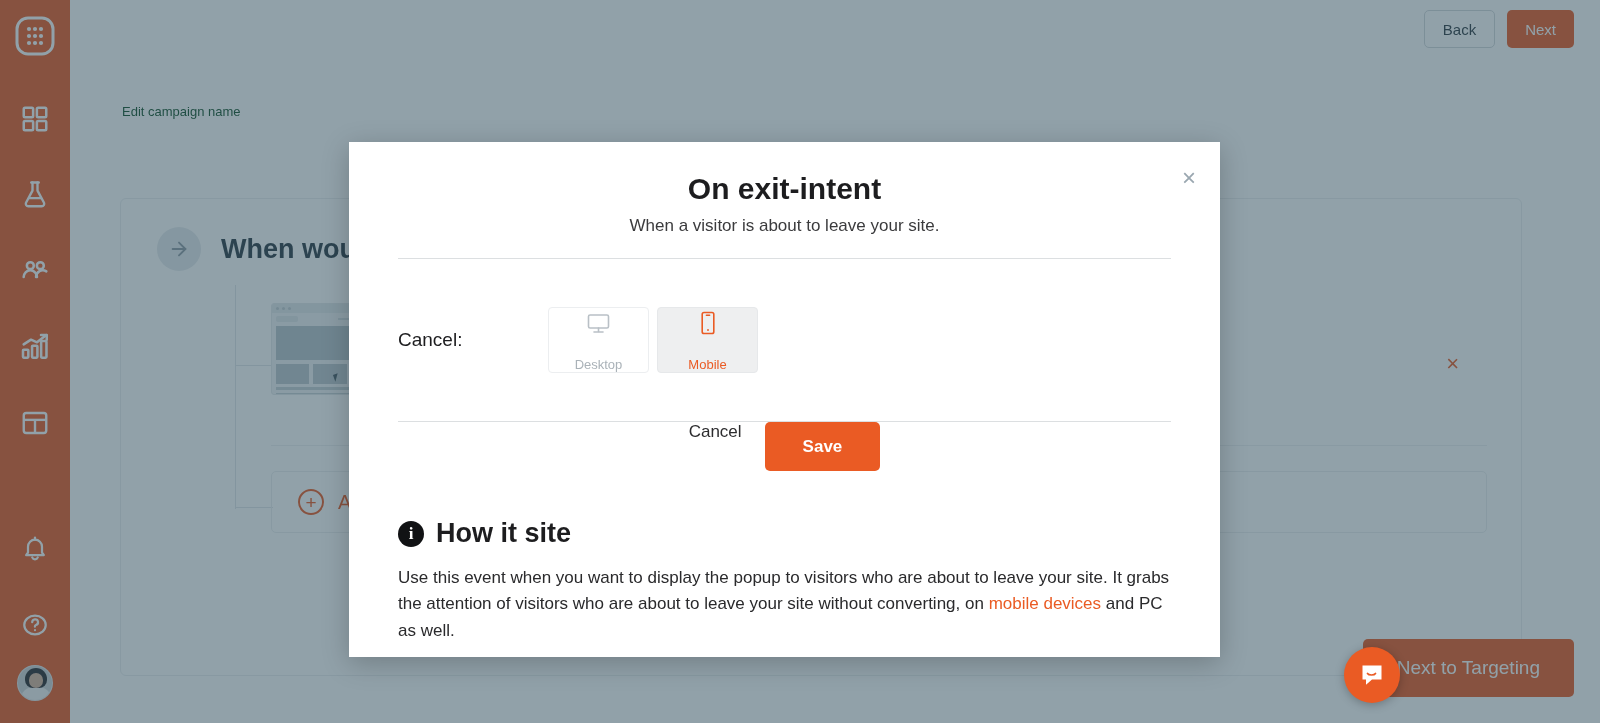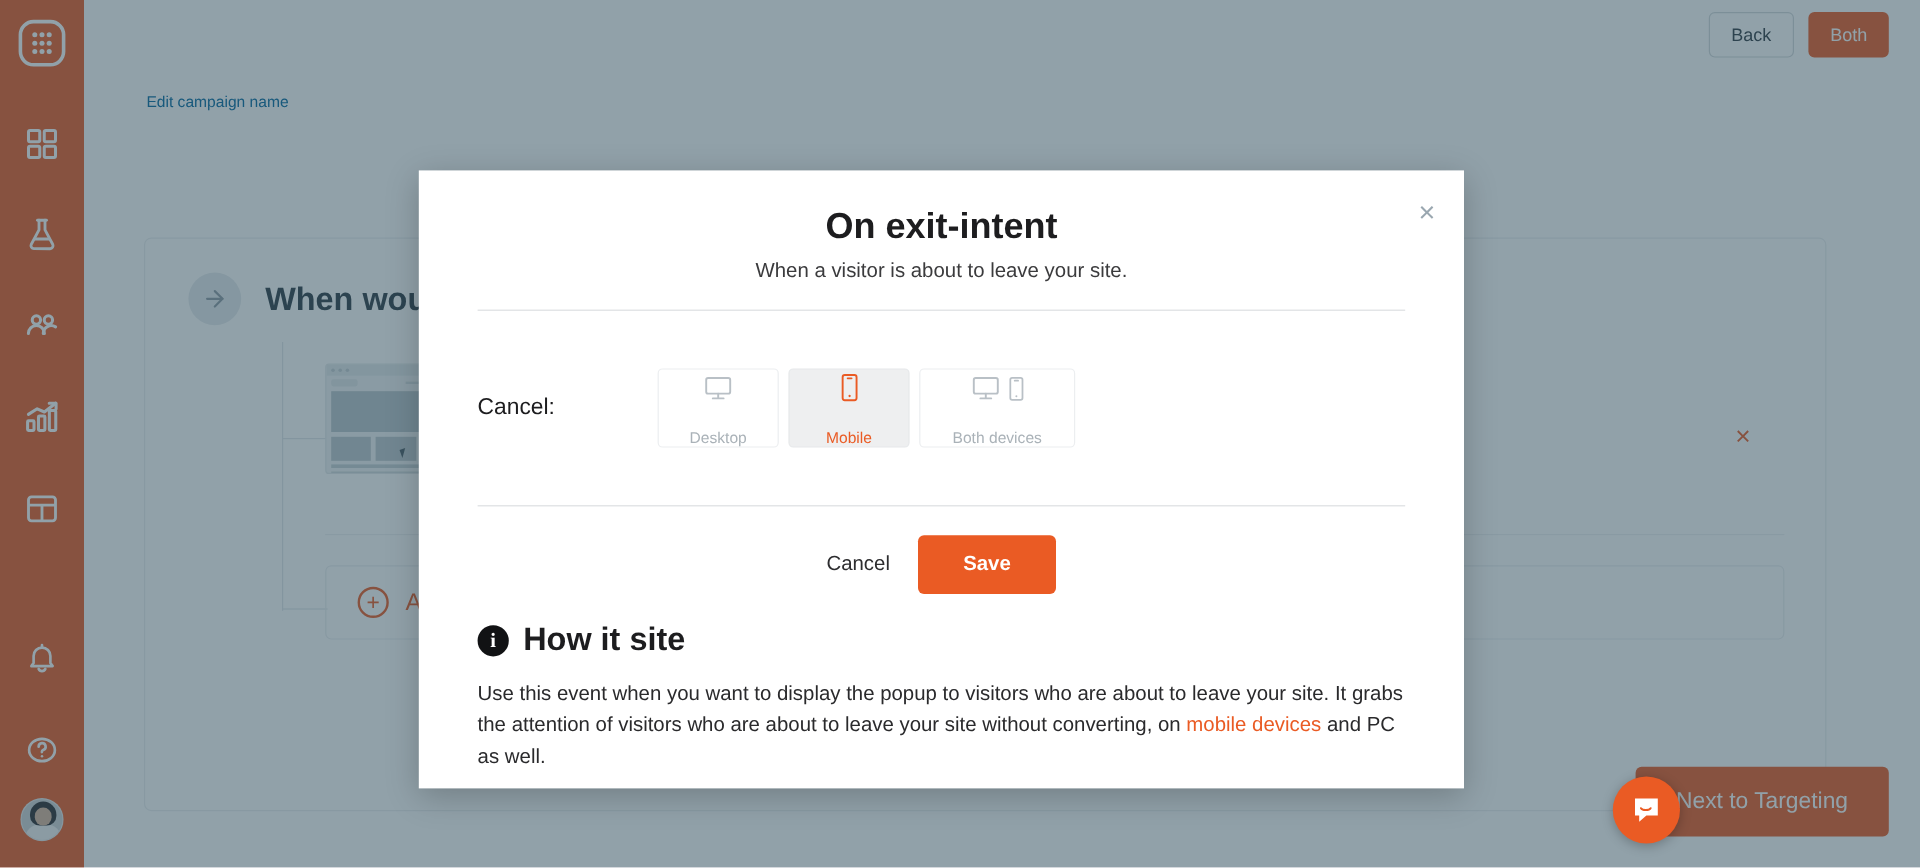--- a/index.html
+++ b/index.html
@@ -262,7 +262,7 @@
 
       <div class="topbar">
         <div class="btn-back">Back</div>
-        <div class="btn-next">Both</div>
+        <div class="btn-next">Next</div>
       </div>
 
       <div class="crumb">Edit campaign name</div>

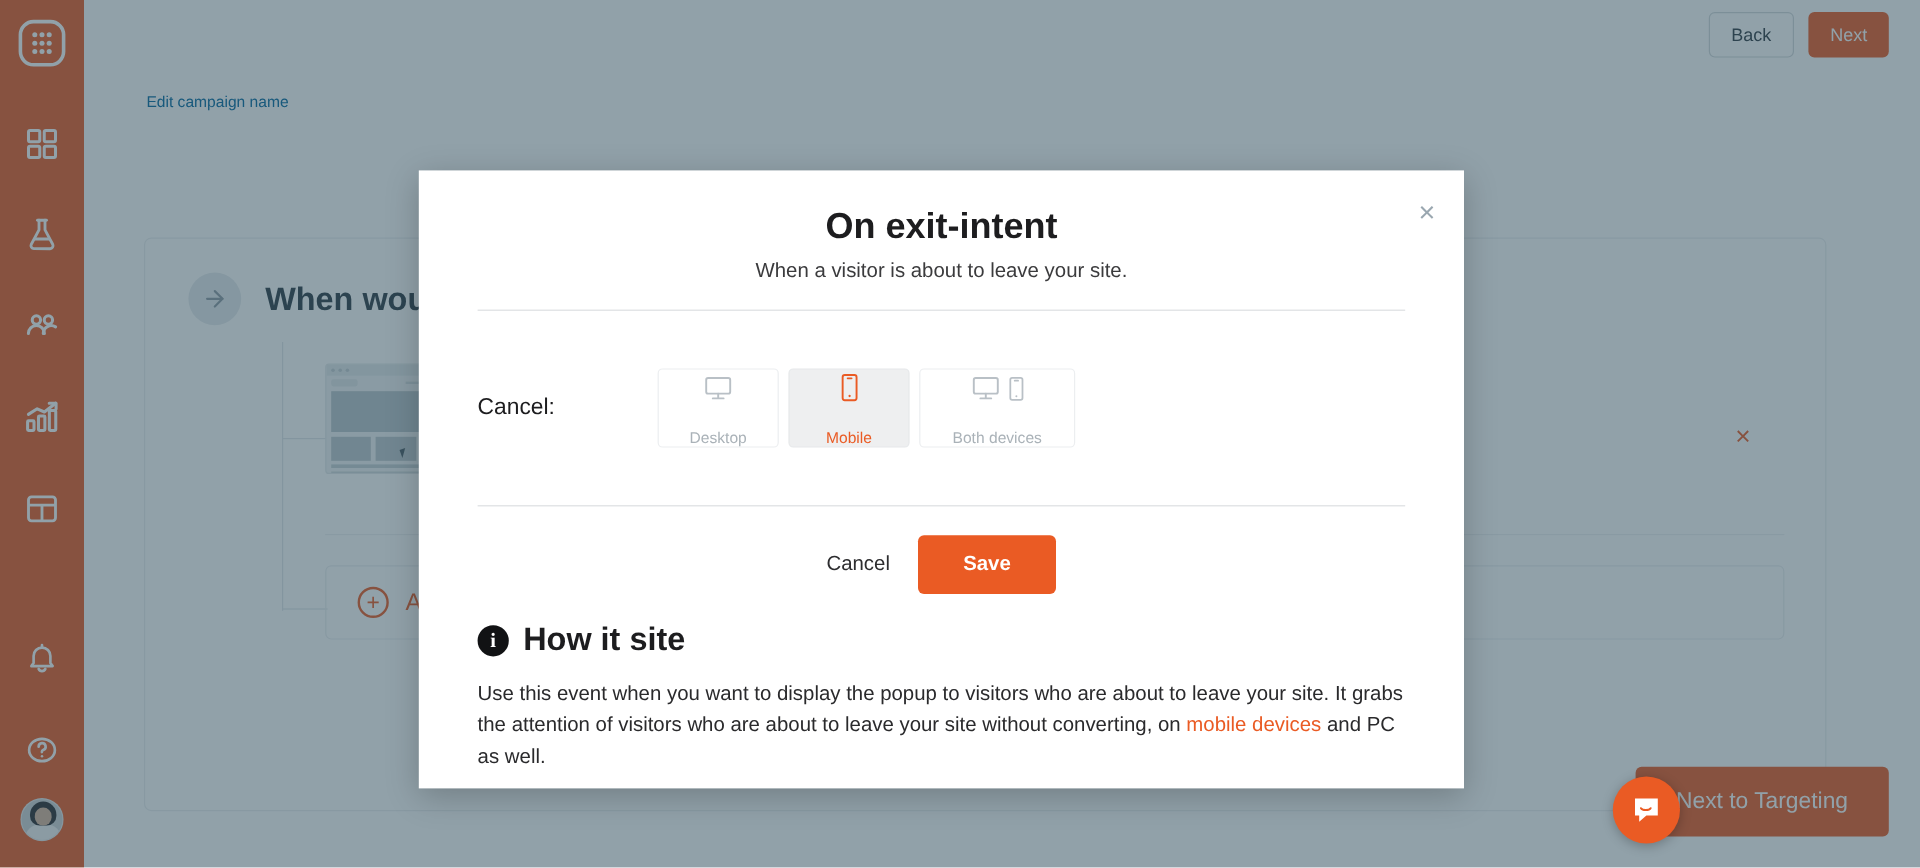--- a/index.html
+++ b/index.html
@@ -74,8 +74,8 @@
   }
 
   .crumb {
-    position: absolute; left: 52px; top: 77px;
-    font-size: 13px; color: #0369a1;
+    position: absolute; left: 52px; top: 104px;
+    font-size: 13px; color: #14532d;
   }
   .campaign-title {
     position: absolute; left: 50px; top: 108px;

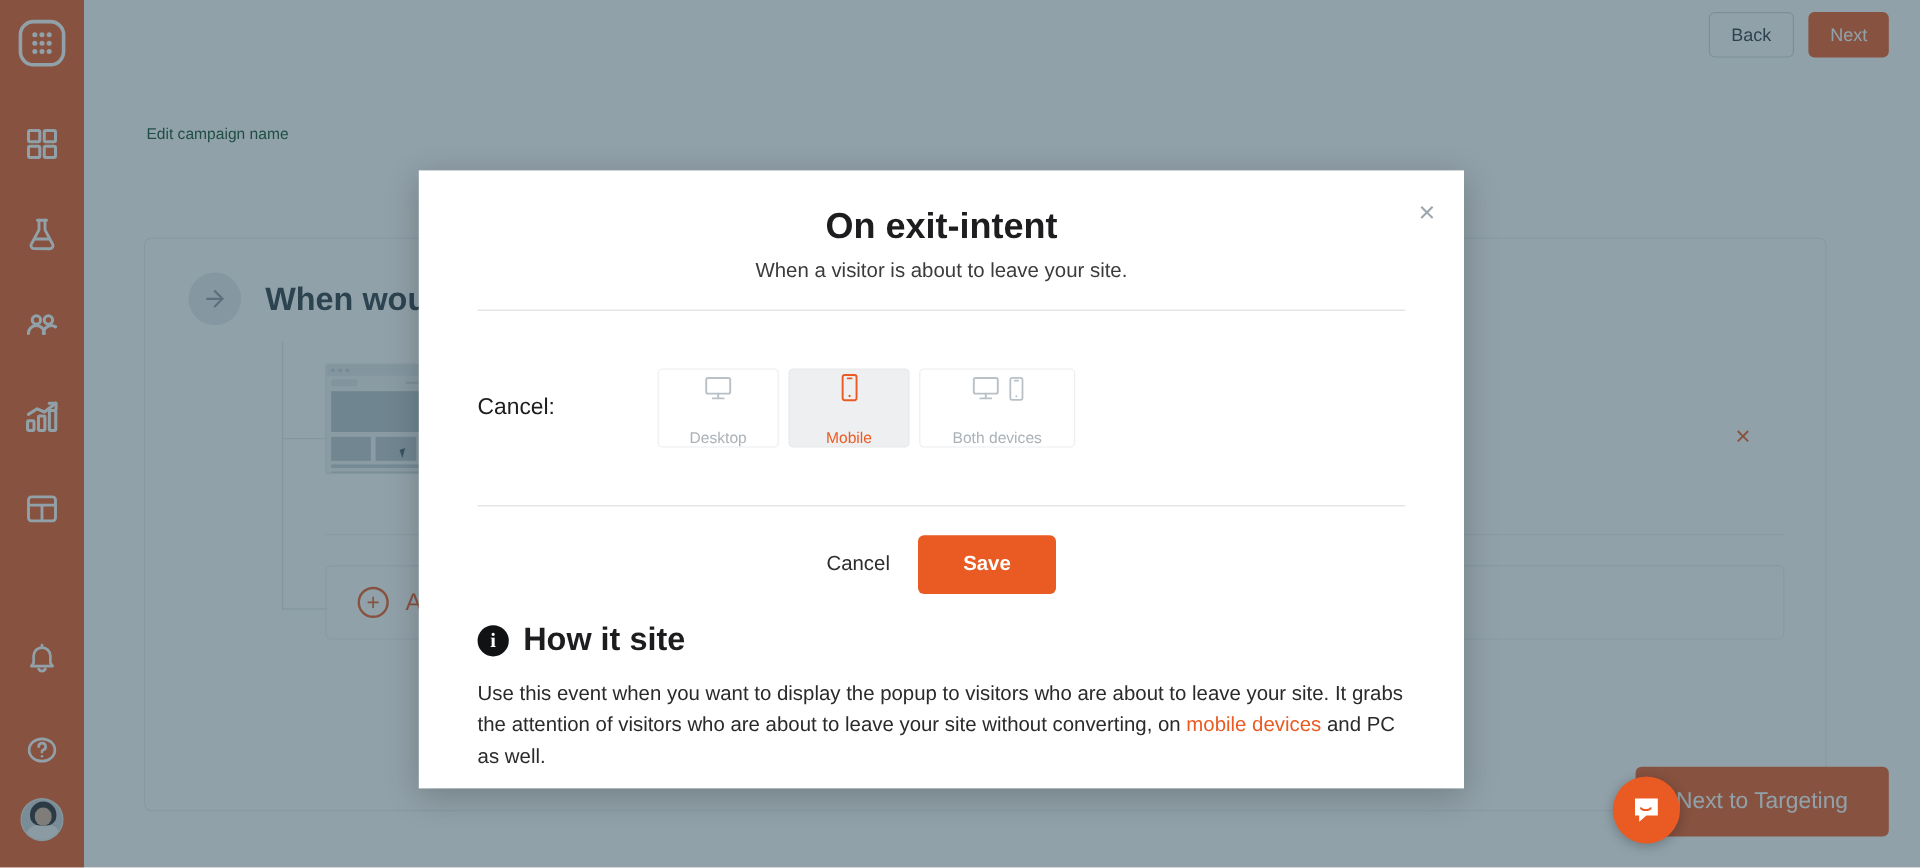--- a/index.html
+++ b/index.html
@@ -456,21 +456,6 @@
           <span class="lbl">Mobile</span>
         </div>
 
-        <div class="device-opt wide">
-          <span class="dev-icons">
-            <svg width="25" height="22" viewBox="0 0 24 22" fill="none" stroke="#b9c0c6" stroke-width="1.6" stroke-linejoin="round" stroke-linecap="round">
-              <rect x="2" y="2" width="20" height="13" rx="1.6"></rect>
-              <line x1="12" y1="15" x2="12" y2="18.5"></line>
-              <line x1="7.5" y1="19" x2="16.5" y2="19"></line>
-            </svg>
-            <svg width="14" height="22" viewBox="0 0 16 24" fill="none" stroke="#b9c0c6" stroke-width="1.7" stroke-linejoin="round" stroke-linecap="round">
-              <rect x="2.2" y="1.5" width="11.6" height="21" rx="1.8"></rect>
-              <line x1="6.4" y1="4.3" x2="9.6" y2="4.3"></line>
-              <circle cx="8" cy="19" r="0.95" fill="#b9c0c6" stroke="none"></circle>
-            </svg>
-          </span>
-          <span class="lbl">Both devices</span>
-        </div>
       </div>
     </div>
 

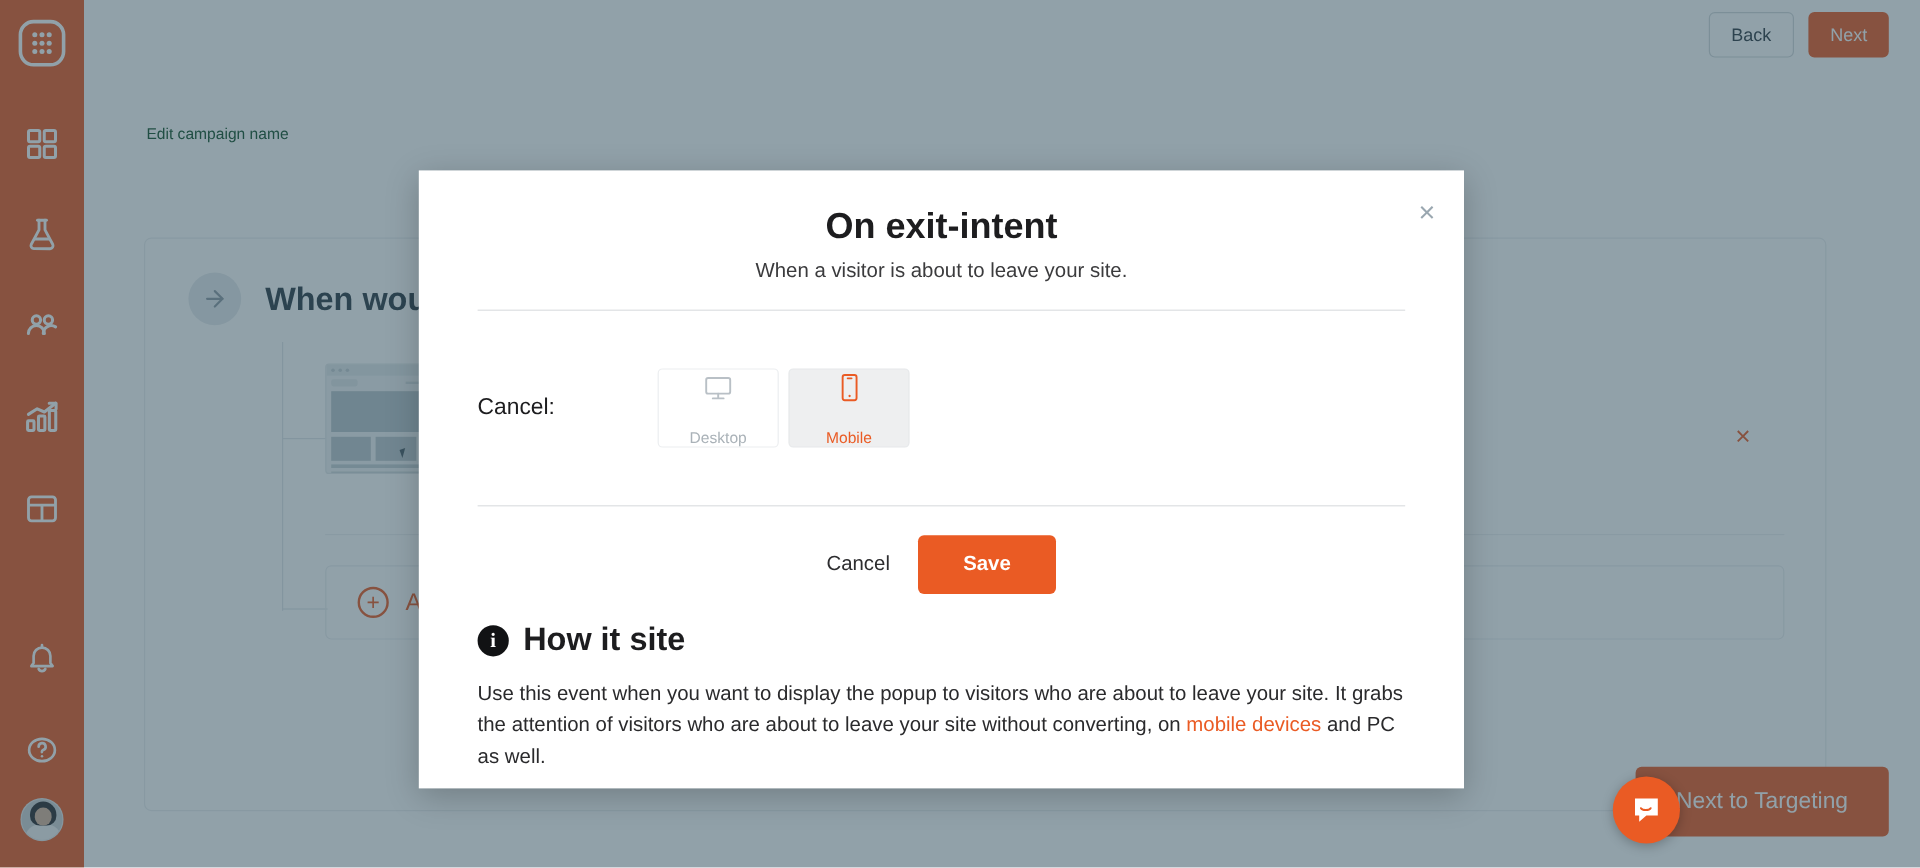--- a/index.html
+++ b/index.html
@@ -223,7 +223,7 @@
   .dev-icons { display:flex; align-items:flex-end; gap:6px; height: 26px; }
 
   .actions {
-    display:flex; align-items:center; justify-content:center; gap: 23px;
+    display:flex; align-items:flex-start; justify-content:center; gap: 23px;
     height: 96px;
   }
   .btn-cancel {

